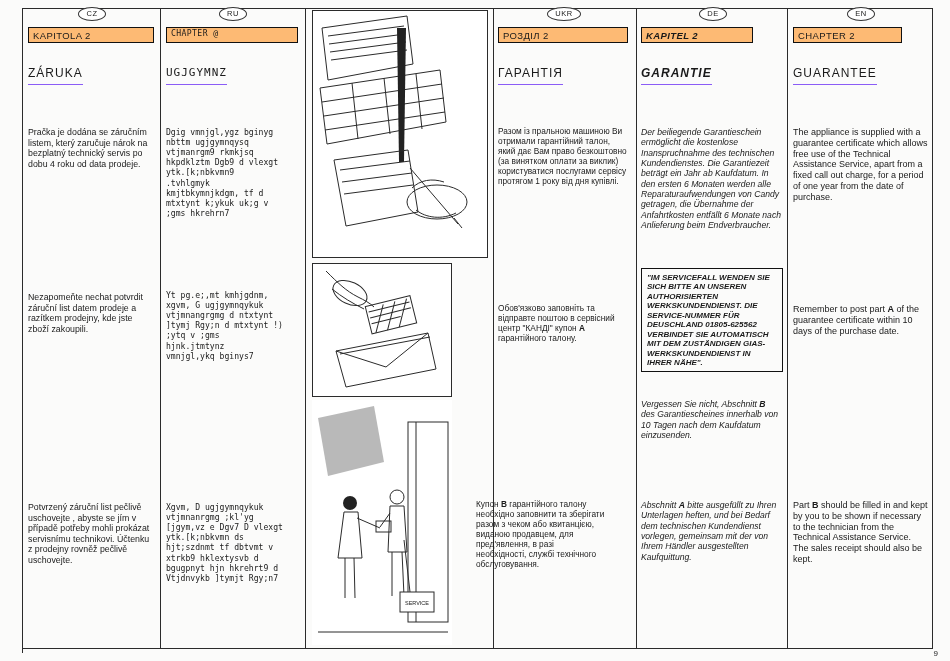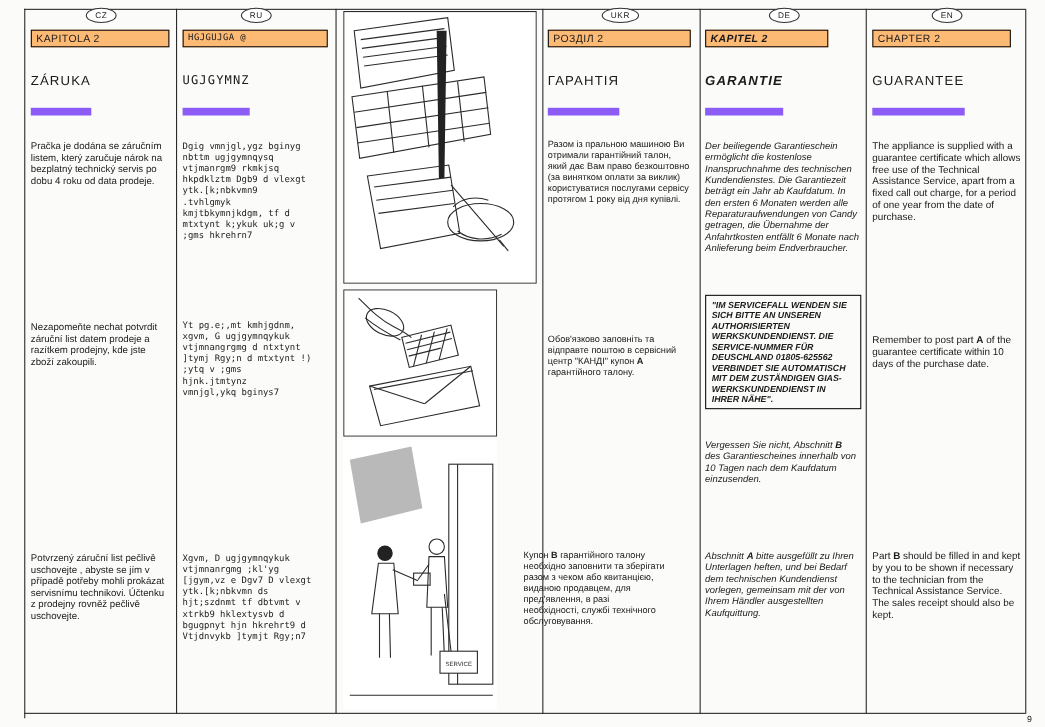--- a/index.html
+++ b/index.html
@@ -46,7 +46,7 @@
 <div class="para" style="left:28px;top:292px;width:126px;">Nezapomeňte nechat potvrdit záruční list datem prodeje a razítkem prodejny, kde jste zboží zakoupili.</div>
 <div class="para" style="left:28px;top:502px;width:126px;">Potvrzený záruční list pečlivě uschovejte , abyste se jím v případě potřeby mohli prokázat servisnímu technikovi. Účtenku z prodejny rovněž pečlivě uschovejte.</div>
 
-<div class="chapter-box mono" style="left:166px;width:132px;">HGJGUJGA @</div>
+<div class="chapter-box mono" style="left:166px;width:132px;">CHAPTER @</div>
 <div class="col-title mono" style="left:166px;font-size:11px;">UGJGYMNZ</div>
 <div class="para mono" style="left:166px;top:127px;width:134px;">Dgig vmnjgl,ygz bginyg
 nbttm ugjgymnqysq

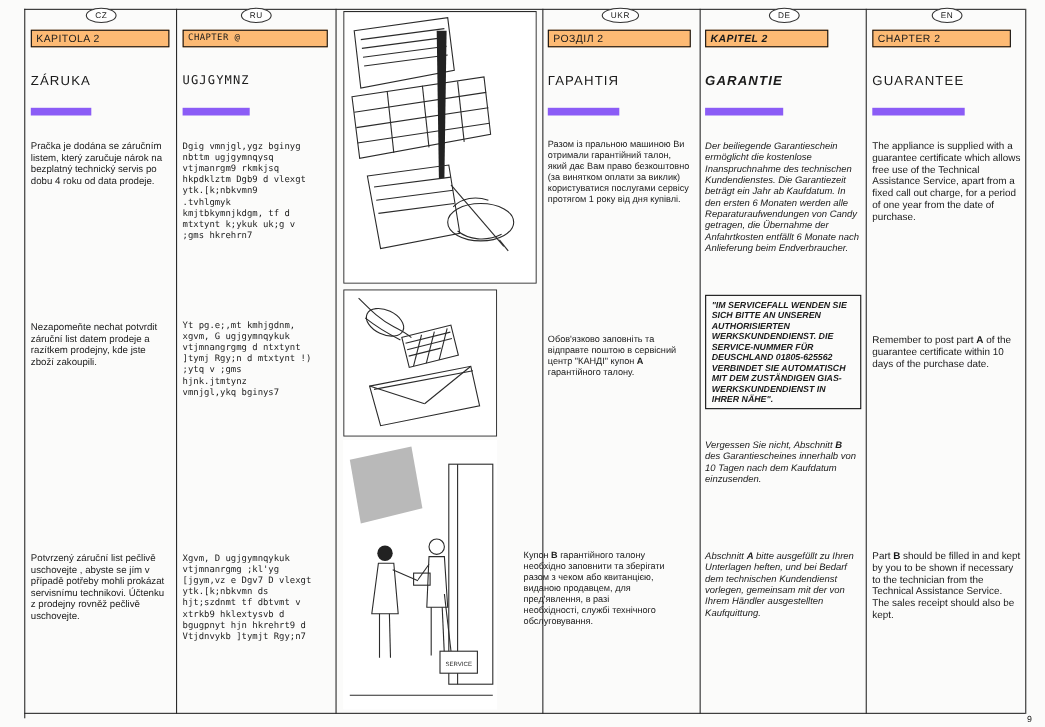--- a/index.html
+++ b/index.html
@@ -167,7 +167,7 @@
   <span>Abschnitt </span><span class="b">A</span><span> bitte ausgefüllt zu Ihren Unterlagen heften, und bei Bedarf dem technischen Kundendienst vorlegen, gemeinsam mit der von Ihrem Händler ausgestellten Kaufquittung.</span>
 </div>
 
-<div class="chapter-box" style="left:793px;width:126px;">CHAPTER 2</div>
+<div class="chapter-box" style="left:793px;width:109px;">CHAPTER 2</div>
 <div class="col-title" style="left:793px;">GUARANTEE</div>
 <div class="para" style="left:793px;top:127px;width:135px;font-size:9px;">The appliance is supplied with a guarantee certificate which allows free use of the Technical Assistance Service, apart from a fixed call out charge, for a period of one year from the date of purchase.</div>
 <div class="para" style="left:793px;top:304px;width:135px;font-size:9px;">

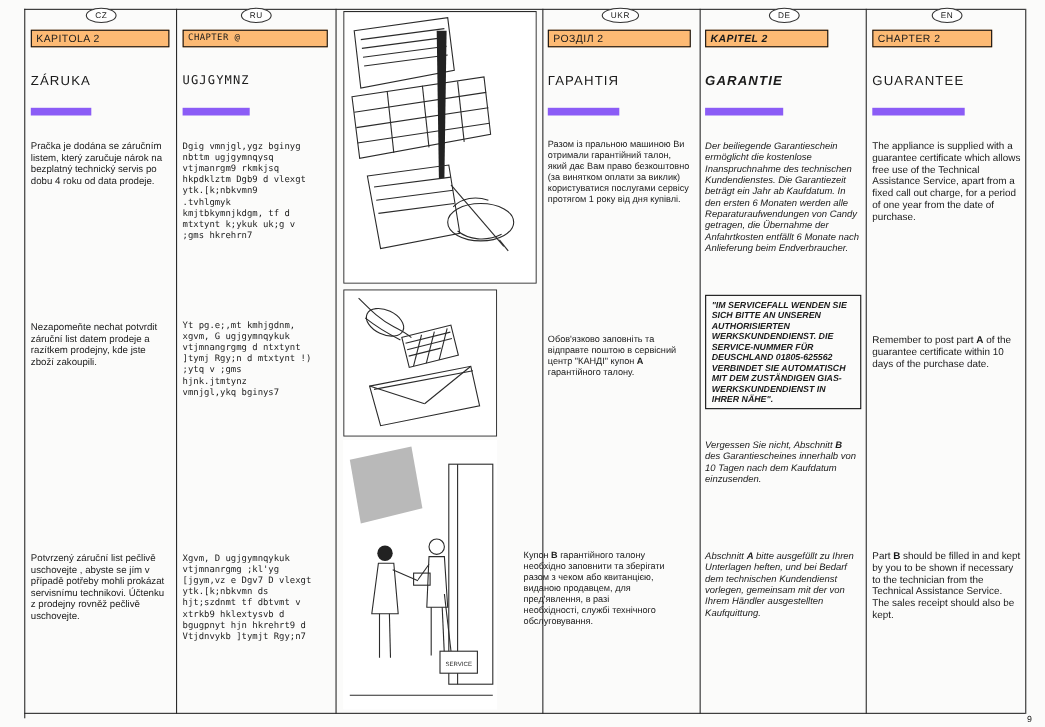--- a/index.html
+++ b/index.html
@@ -10,7 +10,7 @@
   .chapter-box{position:absolute;top:27px;height:16px;border:1.5px solid #111;background:#fdba74;
          font-size:9.5px;line-height:16px;padding-left:4px;letter-spacing:.4px;box-sizing:border-box;}
   .col-title{position:absolute;top:66px;font-size:12px;letter-spacing:1px;
-         border-bottom:7px solid #8b5cf6;padding-bottom:18px;display:inline-block;}
+         border-bottom:1px solid #8b5cf6;padding-bottom:4px;display:inline-block;}
   .para{position:absolute;font-size:8.8px;line-height:1.2;}
   .mono{font-family:"DejaVu Sans Mono",monospace;font-size:8.1px;white-space:pre-line;line-height:1.25;}
   .italic{font-style:italic;}

